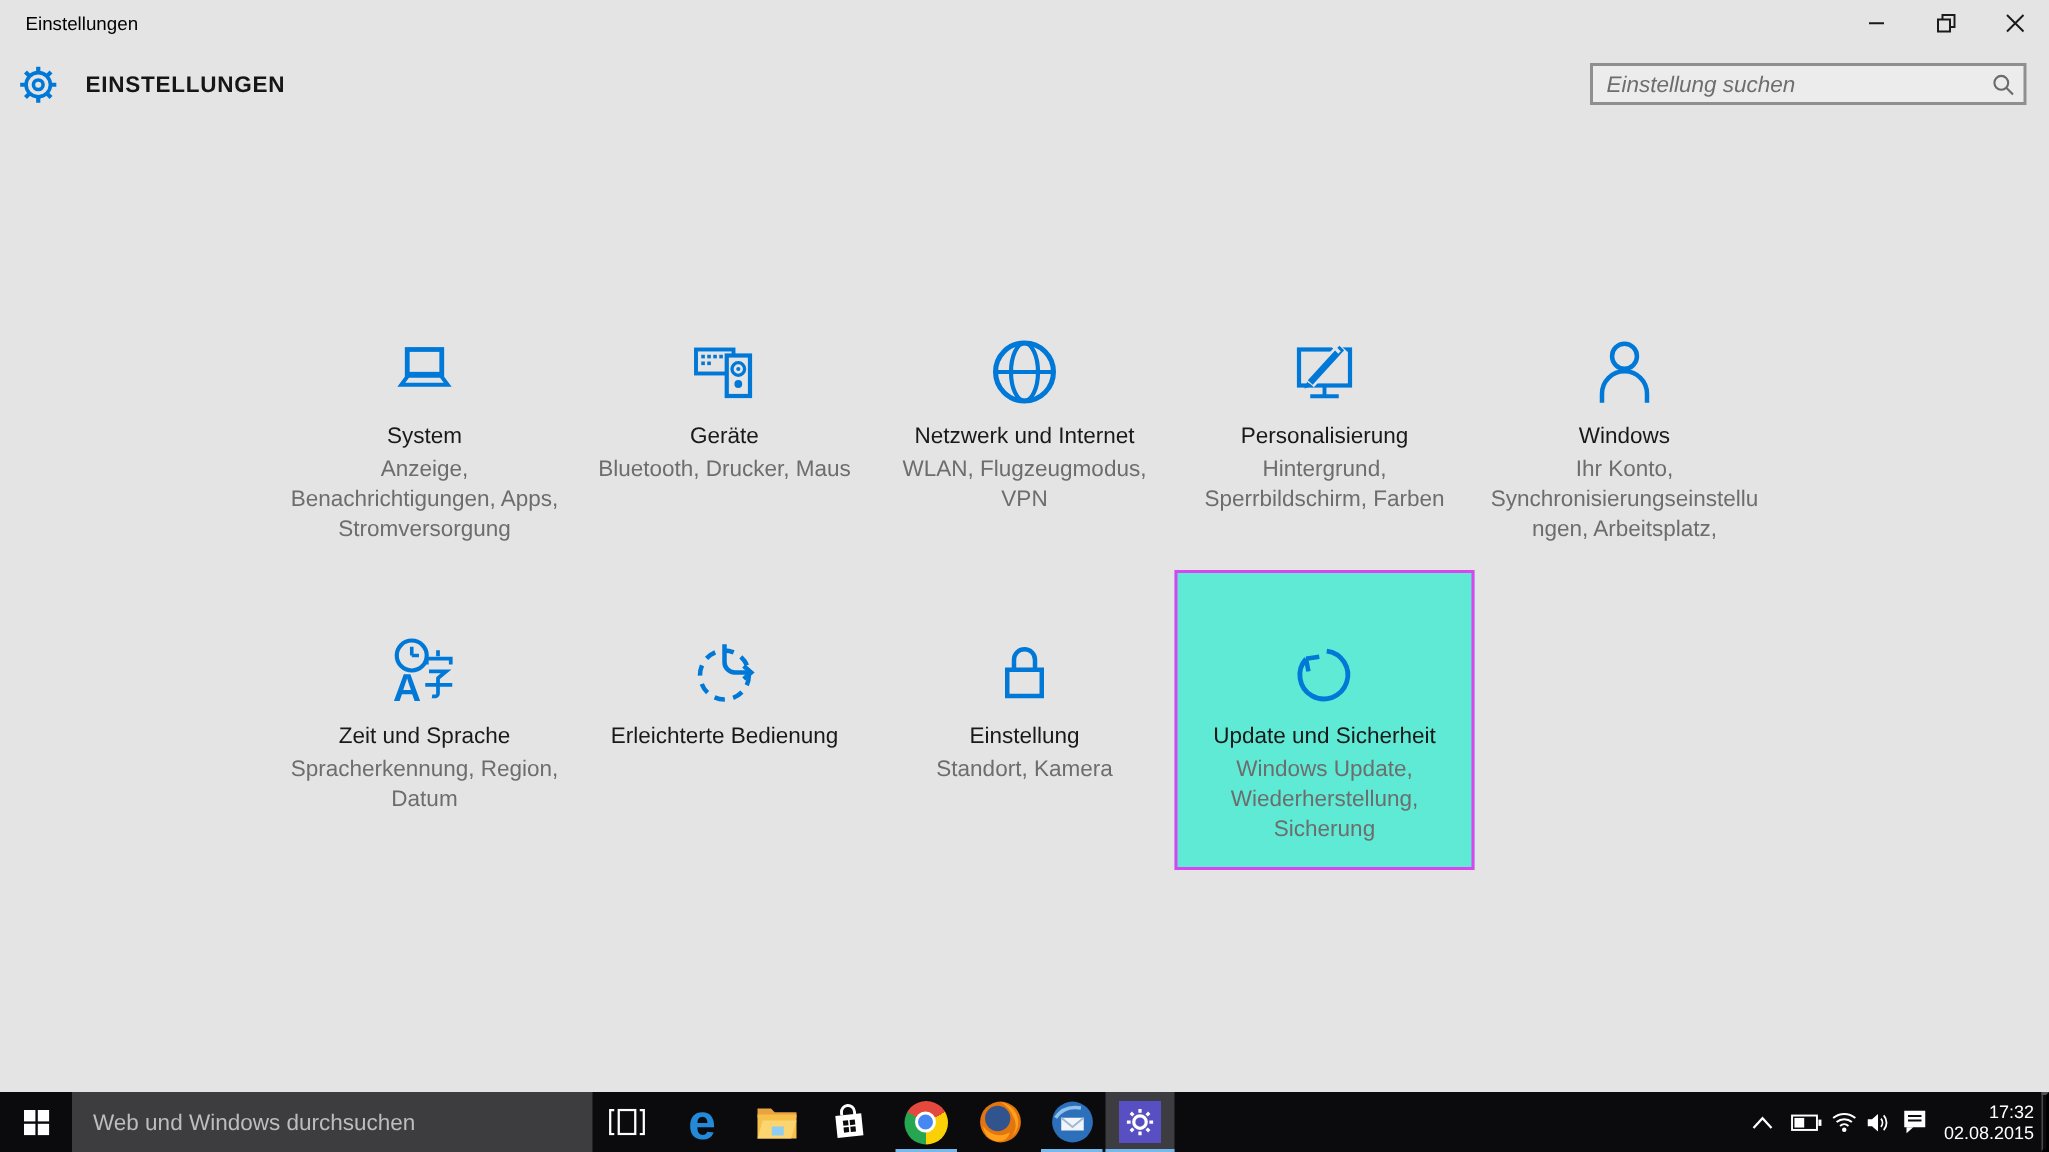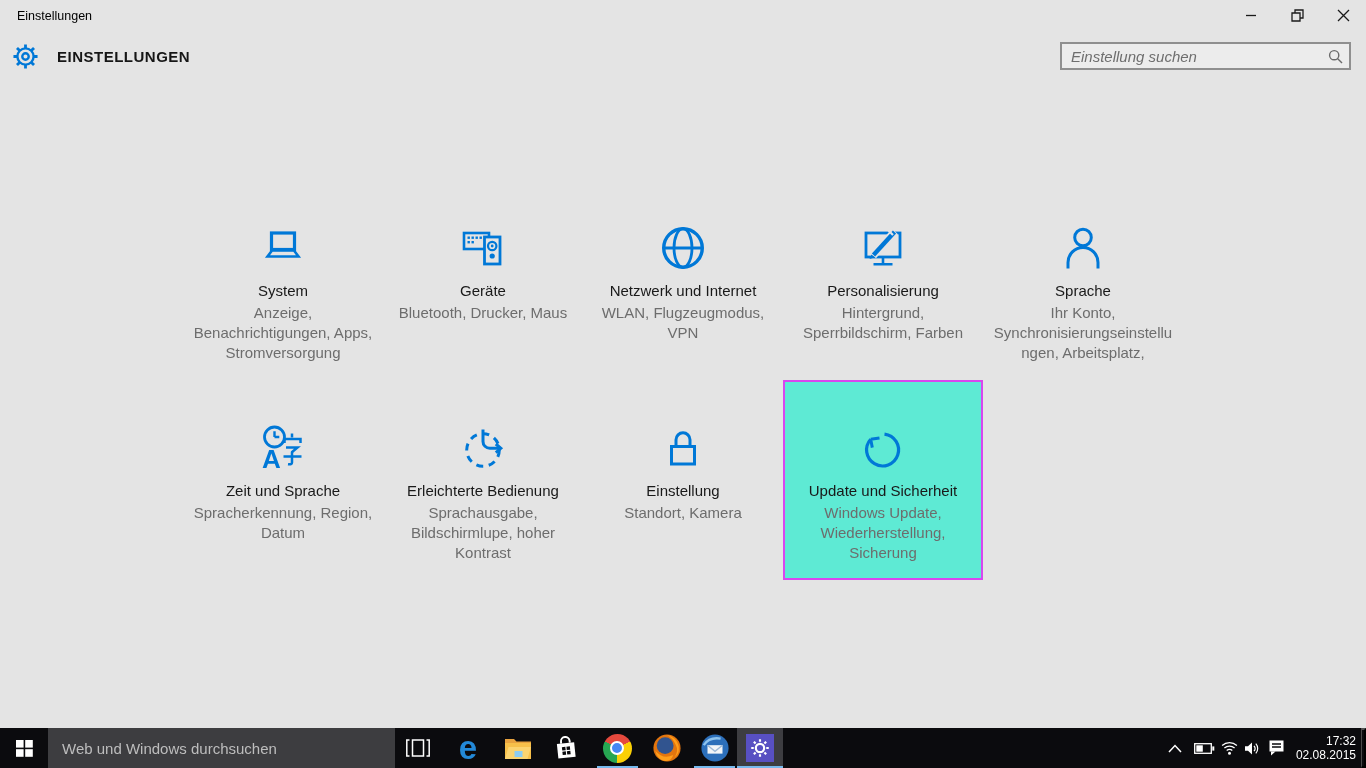--- a/index.html
+++ b/index.html
@@ -170,7 +170,7 @@
         <path d="M9 44.5 V38.5 A15 15 0 0 1 39 38.5 V44.5"></path>
       </g>
     </svg>
-    <div class="ttitle">Sprache</div>
+    <div class="ttitle">Windows</div>
     <div class="tsub">Ihr Konto, Synchronisierungseinstellungen, Arbeitsplatz,</div>
   </div>
 

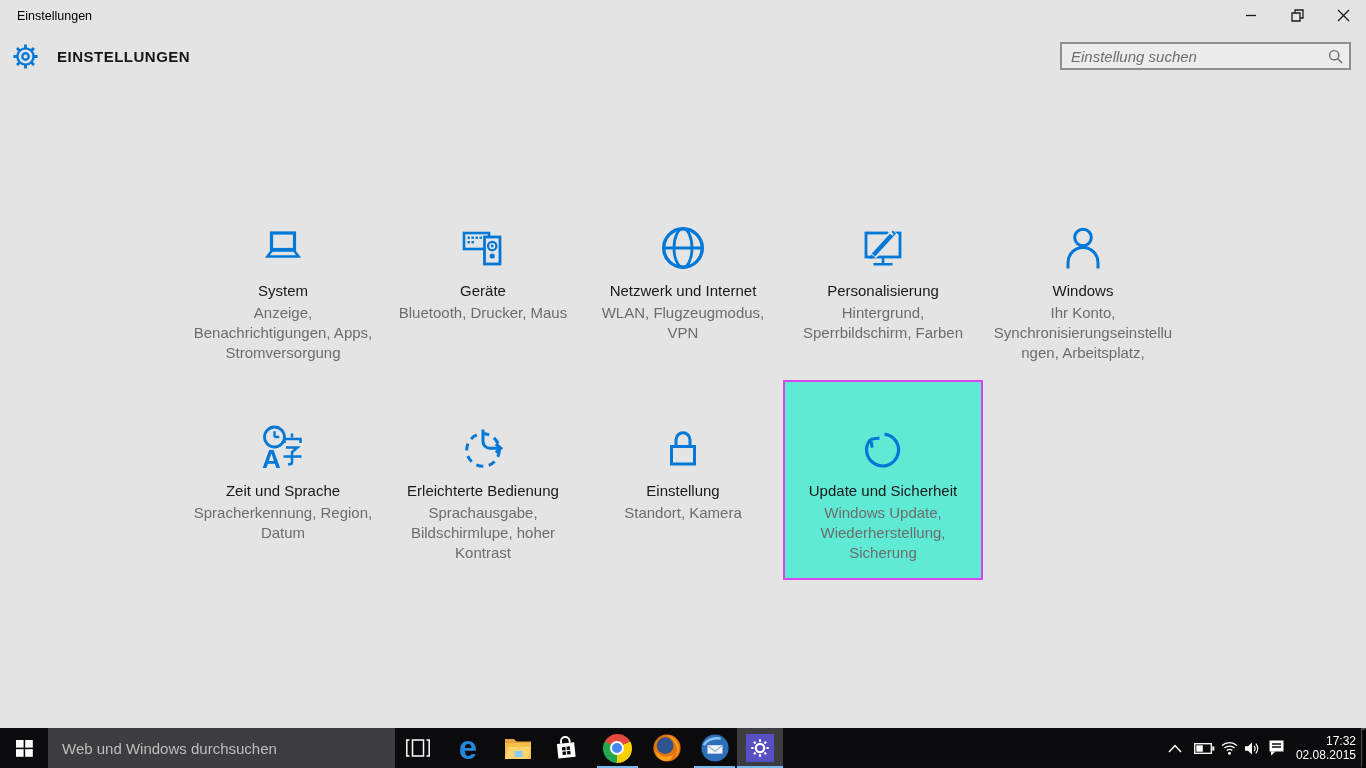--- a/index.html
+++ b/index.html
@@ -198,7 +198,6 @@
       <path d="M36.8 20 L41.8 24.3 L36.8 28.6" fill="none" stroke="#0078d7" stroke-width="3"></path>
     </svg>
     <div class="ttitle">Erleichterte Bedienung</div>
-    <div class="tsub">Sprachausgabe, Bildschirmlupe, hoher Kontrast</div>
   </div>
 
   <div class="tile" style="left:583px;top:380px">

